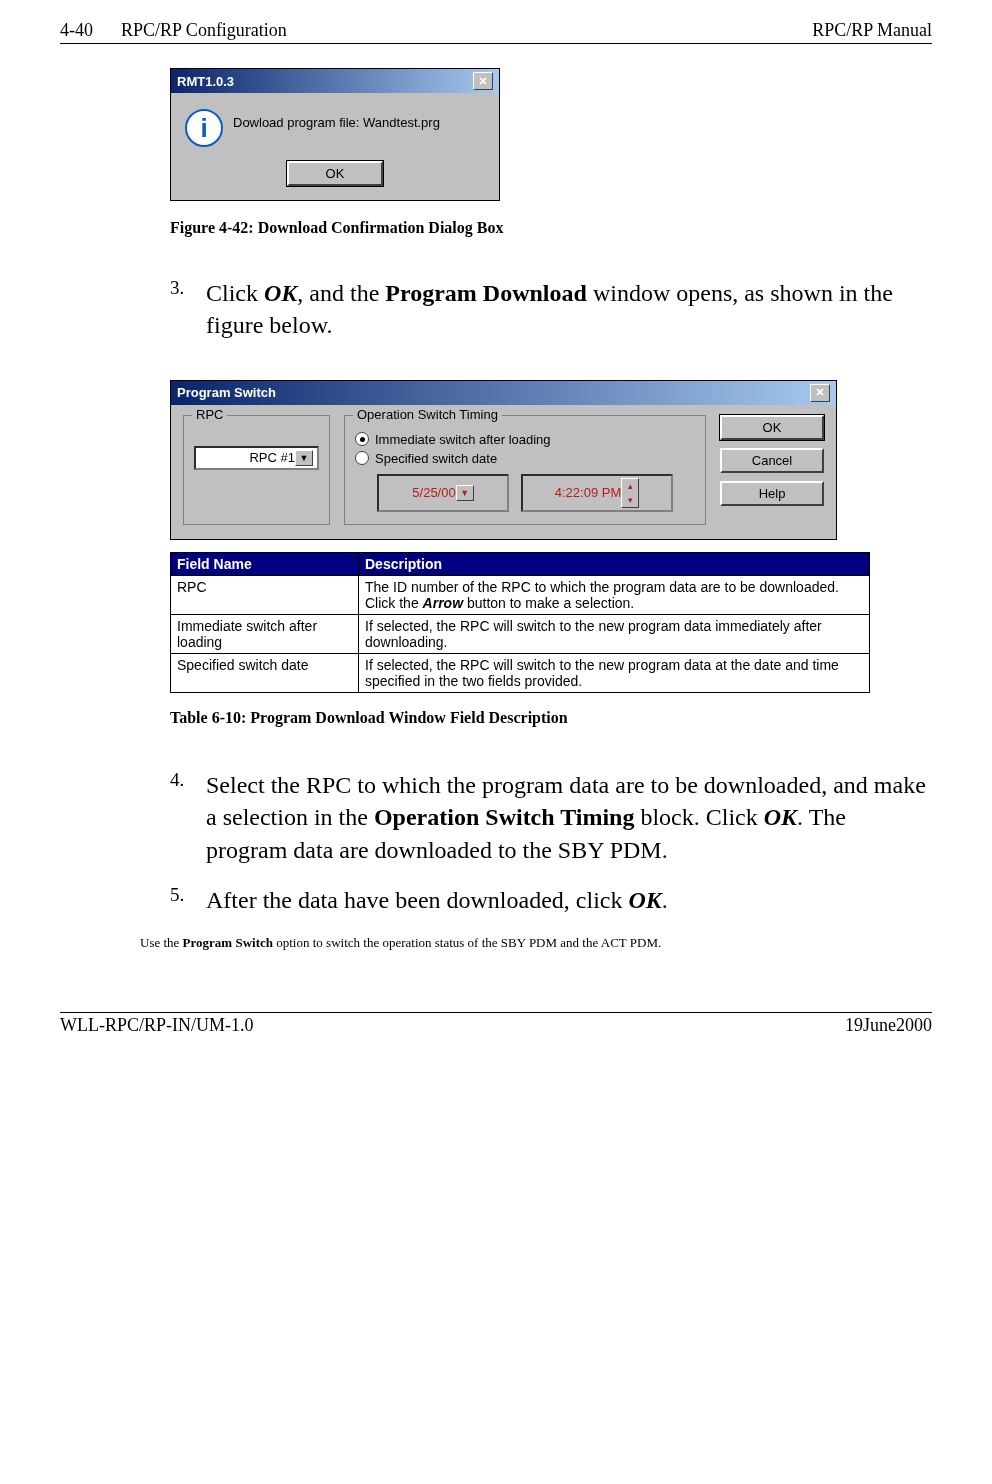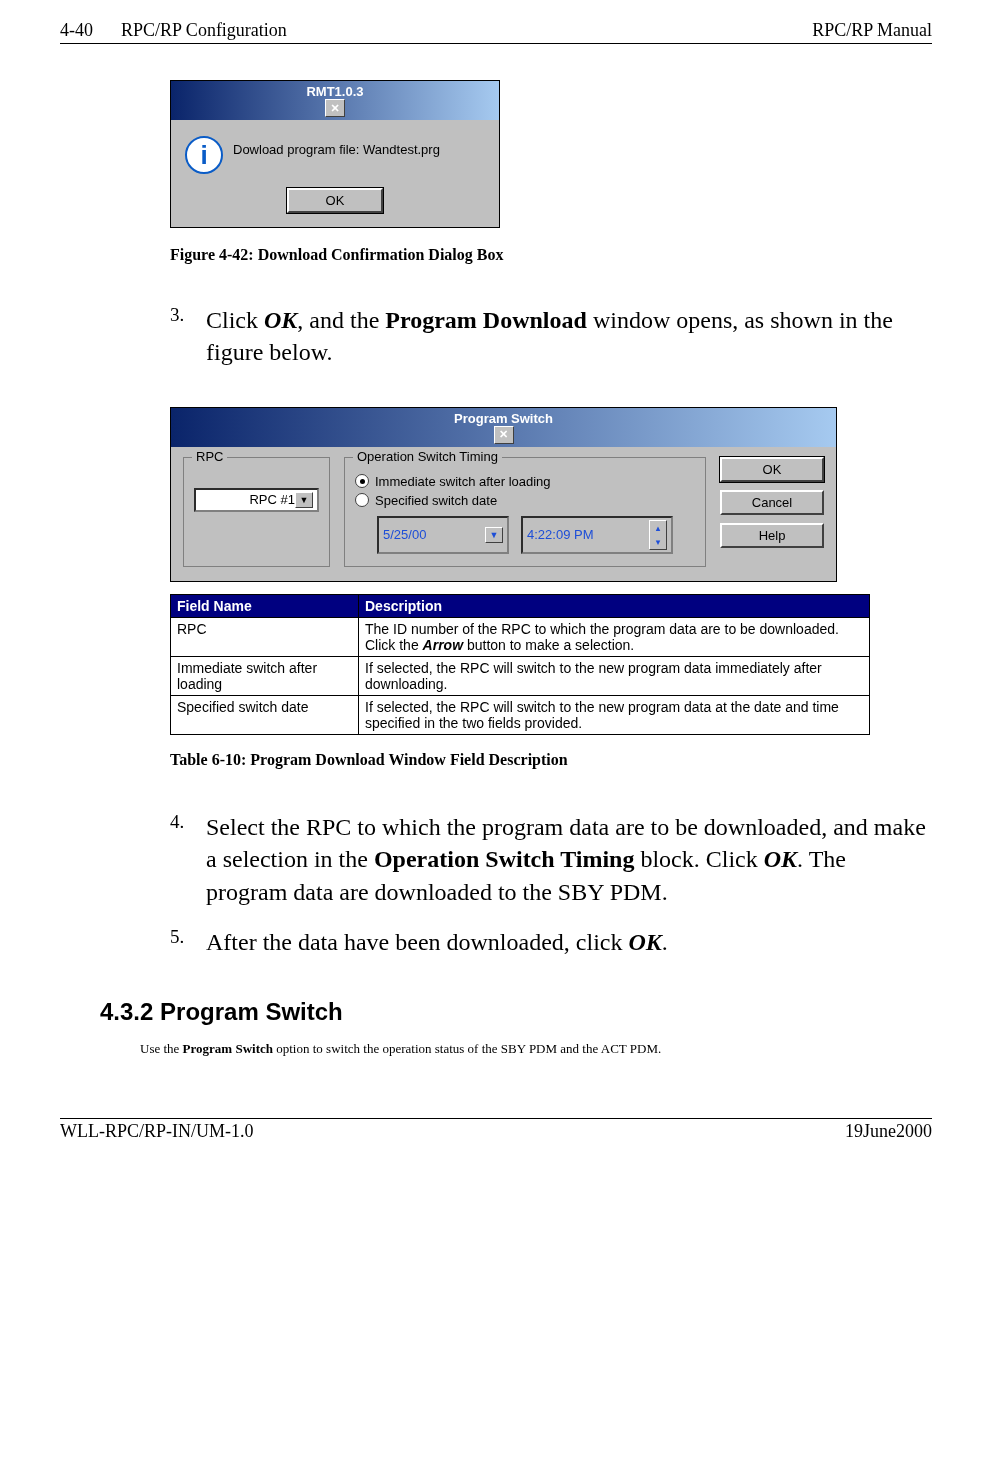--- a/index.html
+++ b/index.html
@@ -21,7 +21,7 @@
     font-size: 18px;
     padding-bottom: 2px;
     border-bottom: 1px solid #000;
-    margin-bottom: 36px;
+    margin-bottom: 24px;
   }
   .header-left {
     display: flex;

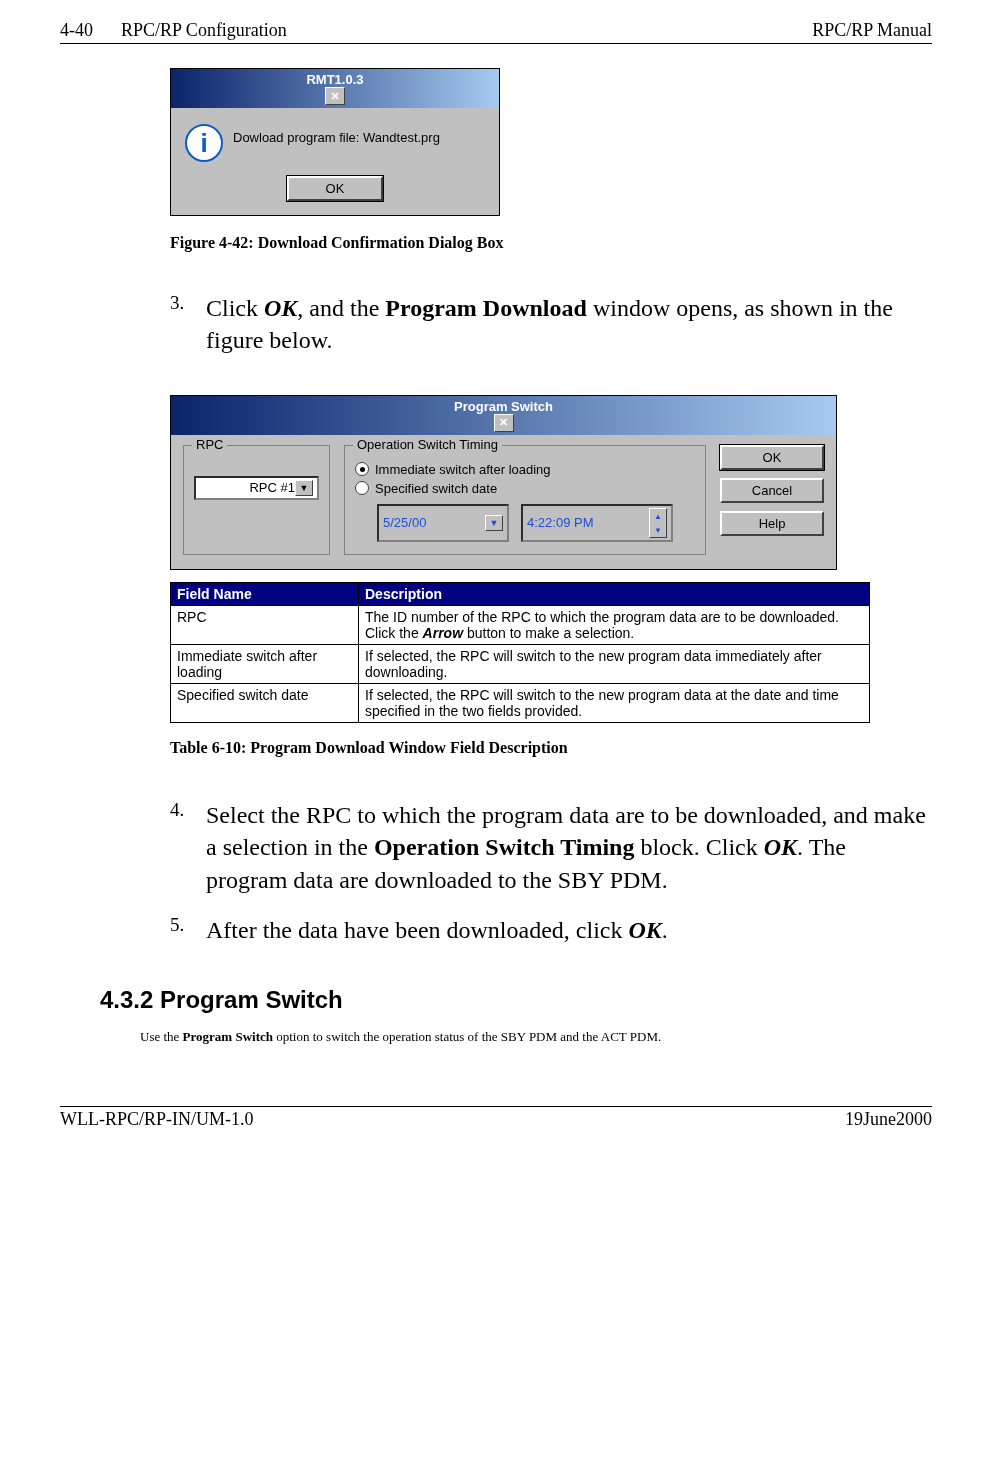--- a/index.html
+++ b/index.html
@@ -46,7 +46,6 @@
     display: flex;
     justify-content: space-between;
     align-items: center;
-    flex-direction: column;
   }
   .dlg-close {
     width: 18px; height: 16px;

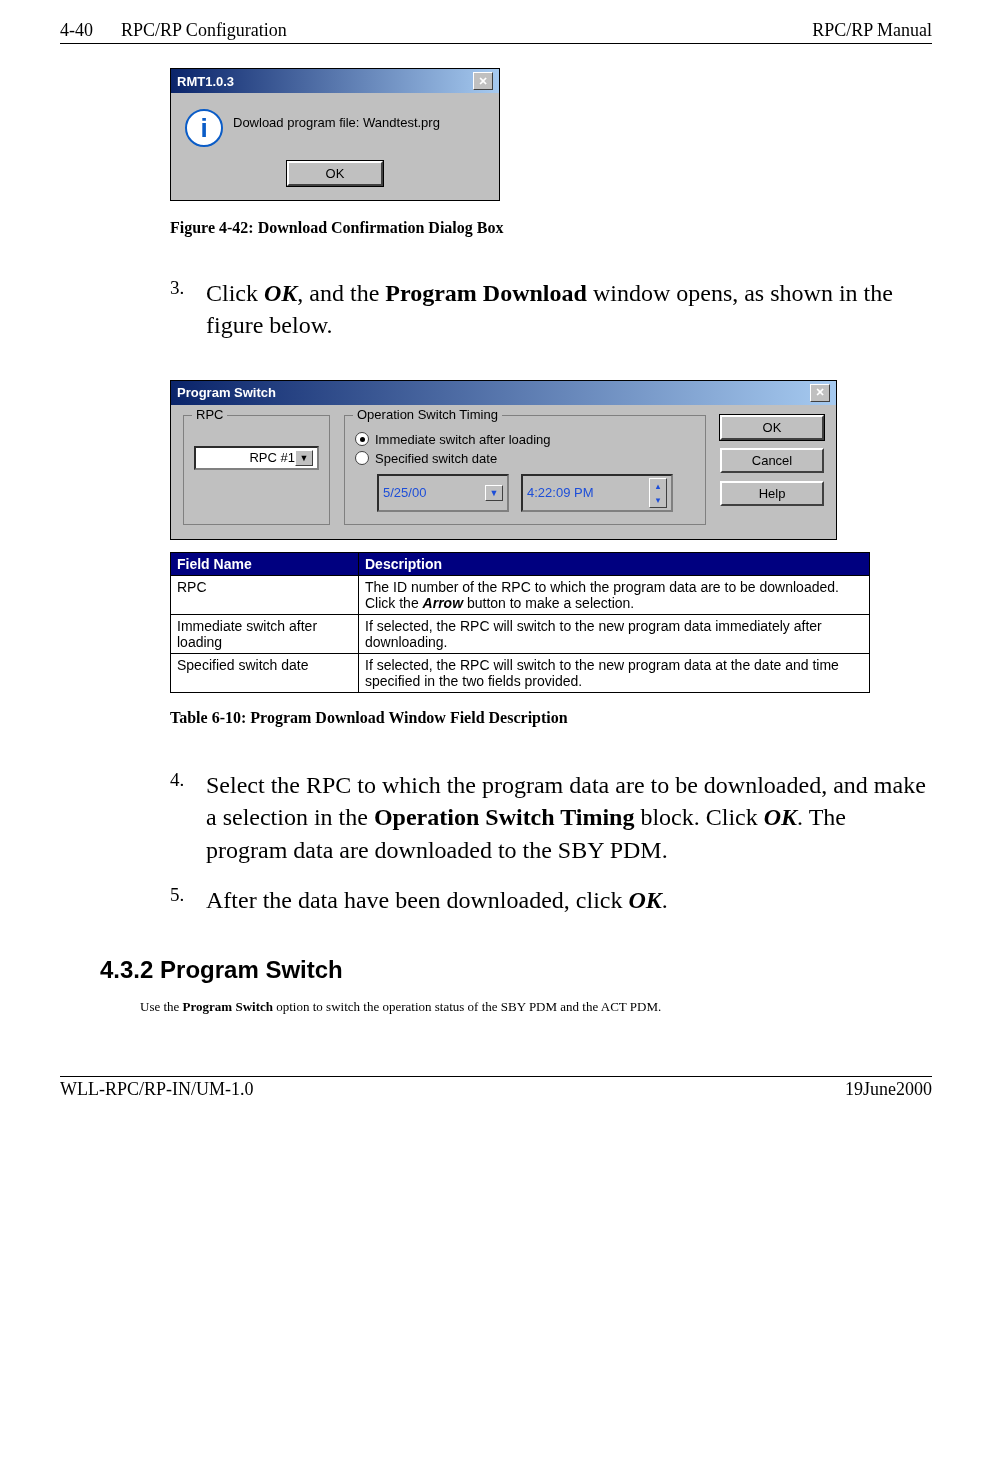--- a/index.html
+++ b/index.html
@@ -202,10 +202,10 @@
     background: #fff;
     border: 2px inset #808080;
     padding: 2px 4px;
-    color: #1d4ed8;
+    color: #b91c1c;
     display: flex;
     align-items: center;
-    justify-content: space-between;
+    justify-content: center;
   }
   .dt-field.disabled { background: #c0c0c0; }
   .btn-col {

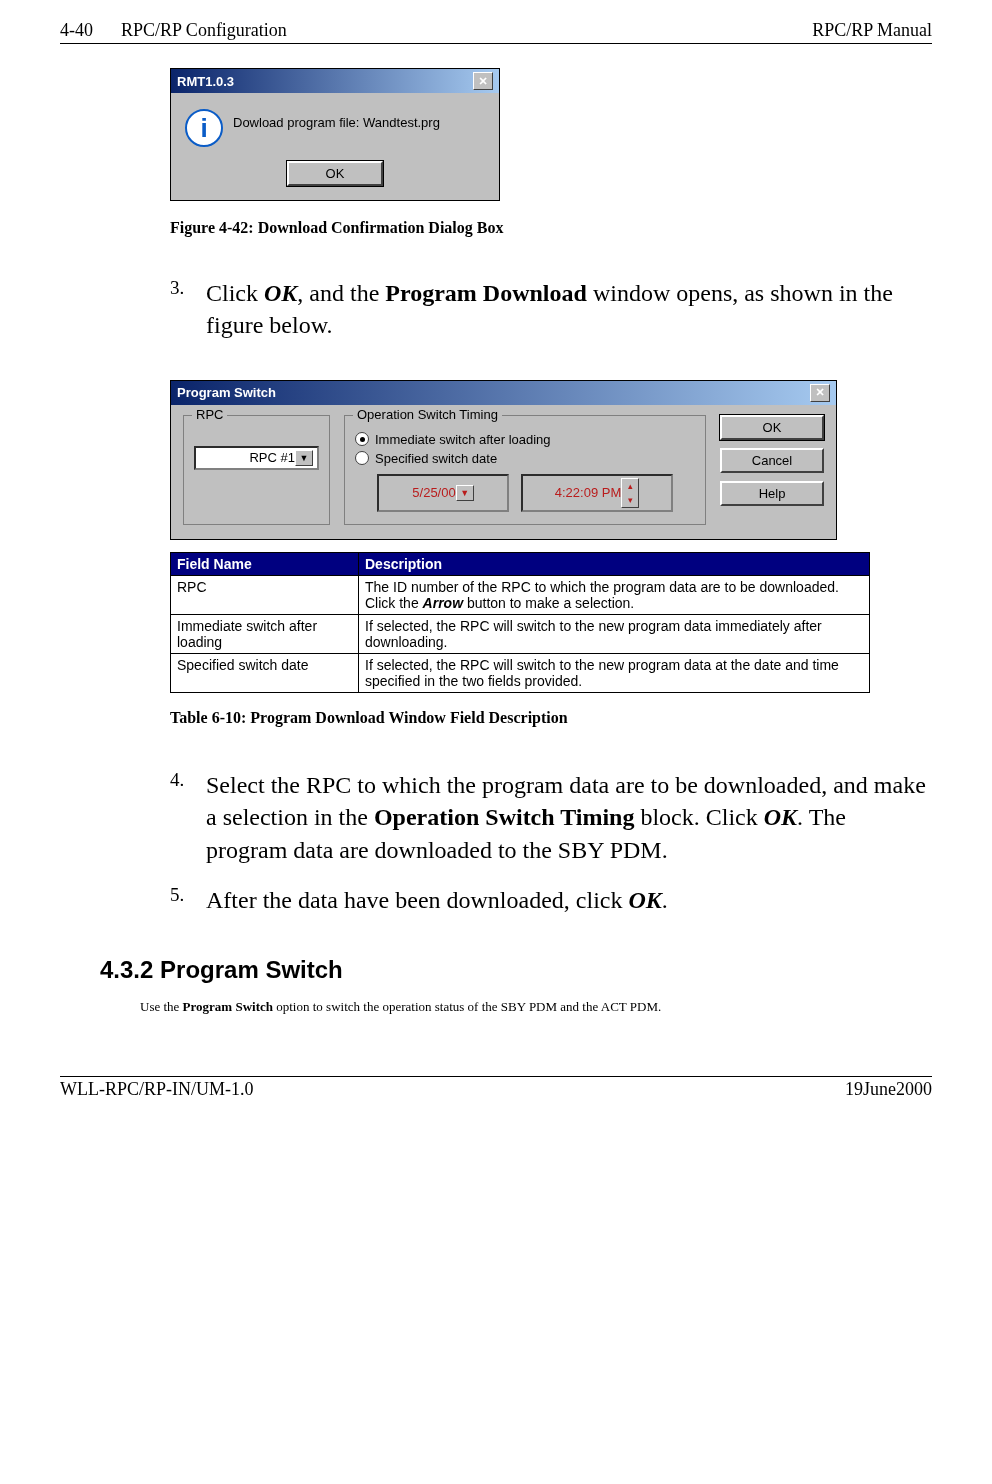--- a/index.html
+++ b/index.html
@@ -387,9 +387,6 @@
       </li>
     </ol>
 
-    <div class="section-block">
-      <h2 class="section">4.3.2 Program Switch</h2>
-    </div>
     <div class="body-text" style="margin-left:-30px; margin-bottom:0">
       <span>Use the </span><span class="bold">Program Switch</span><span> option to switch the operation status of the SBY PDM and the ACT PDM.</span>
     </div>

